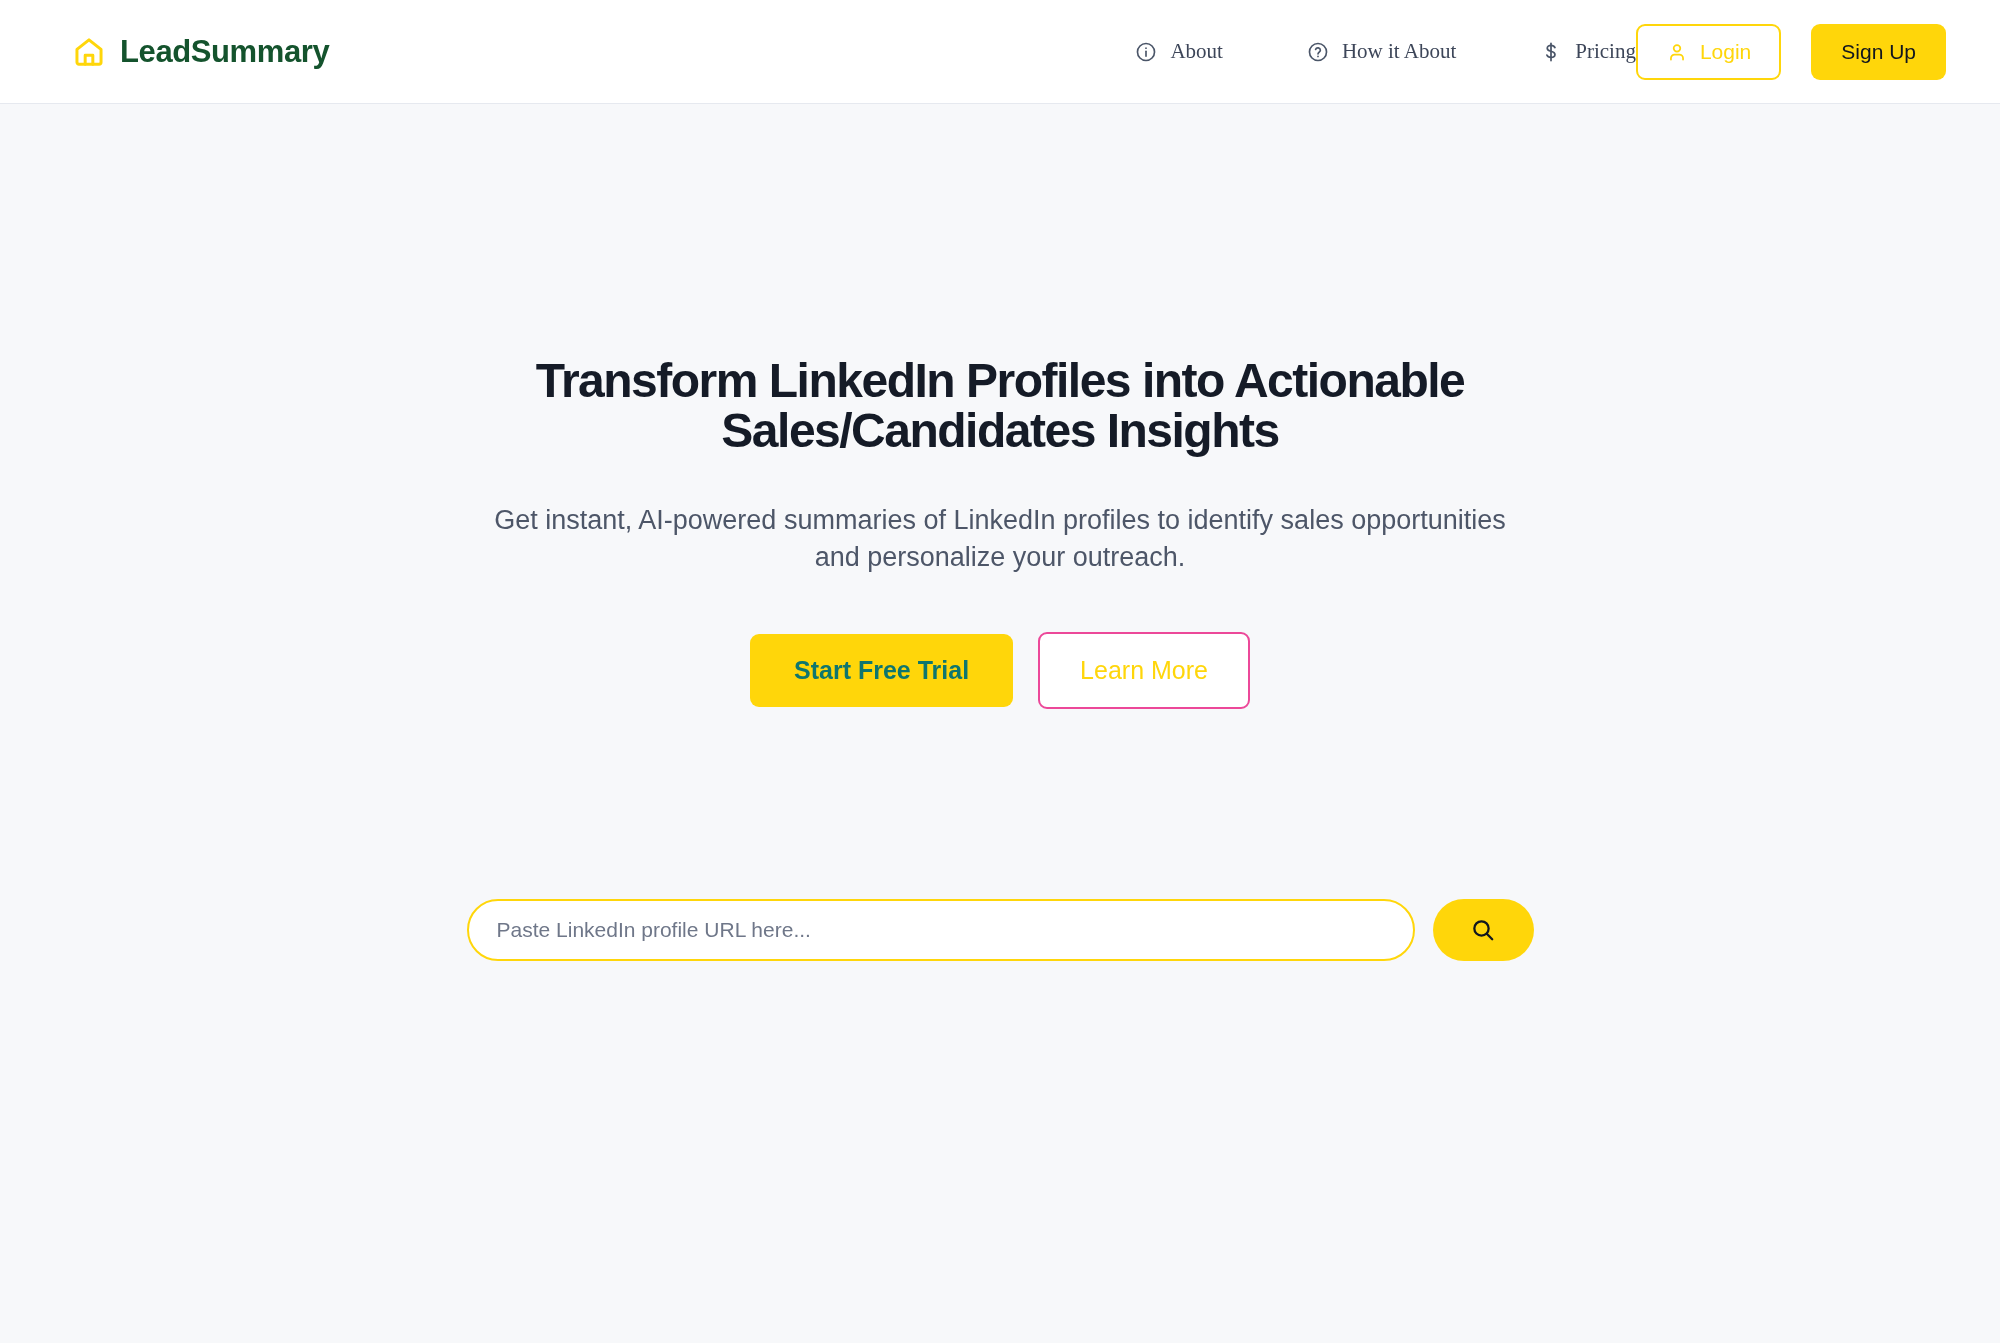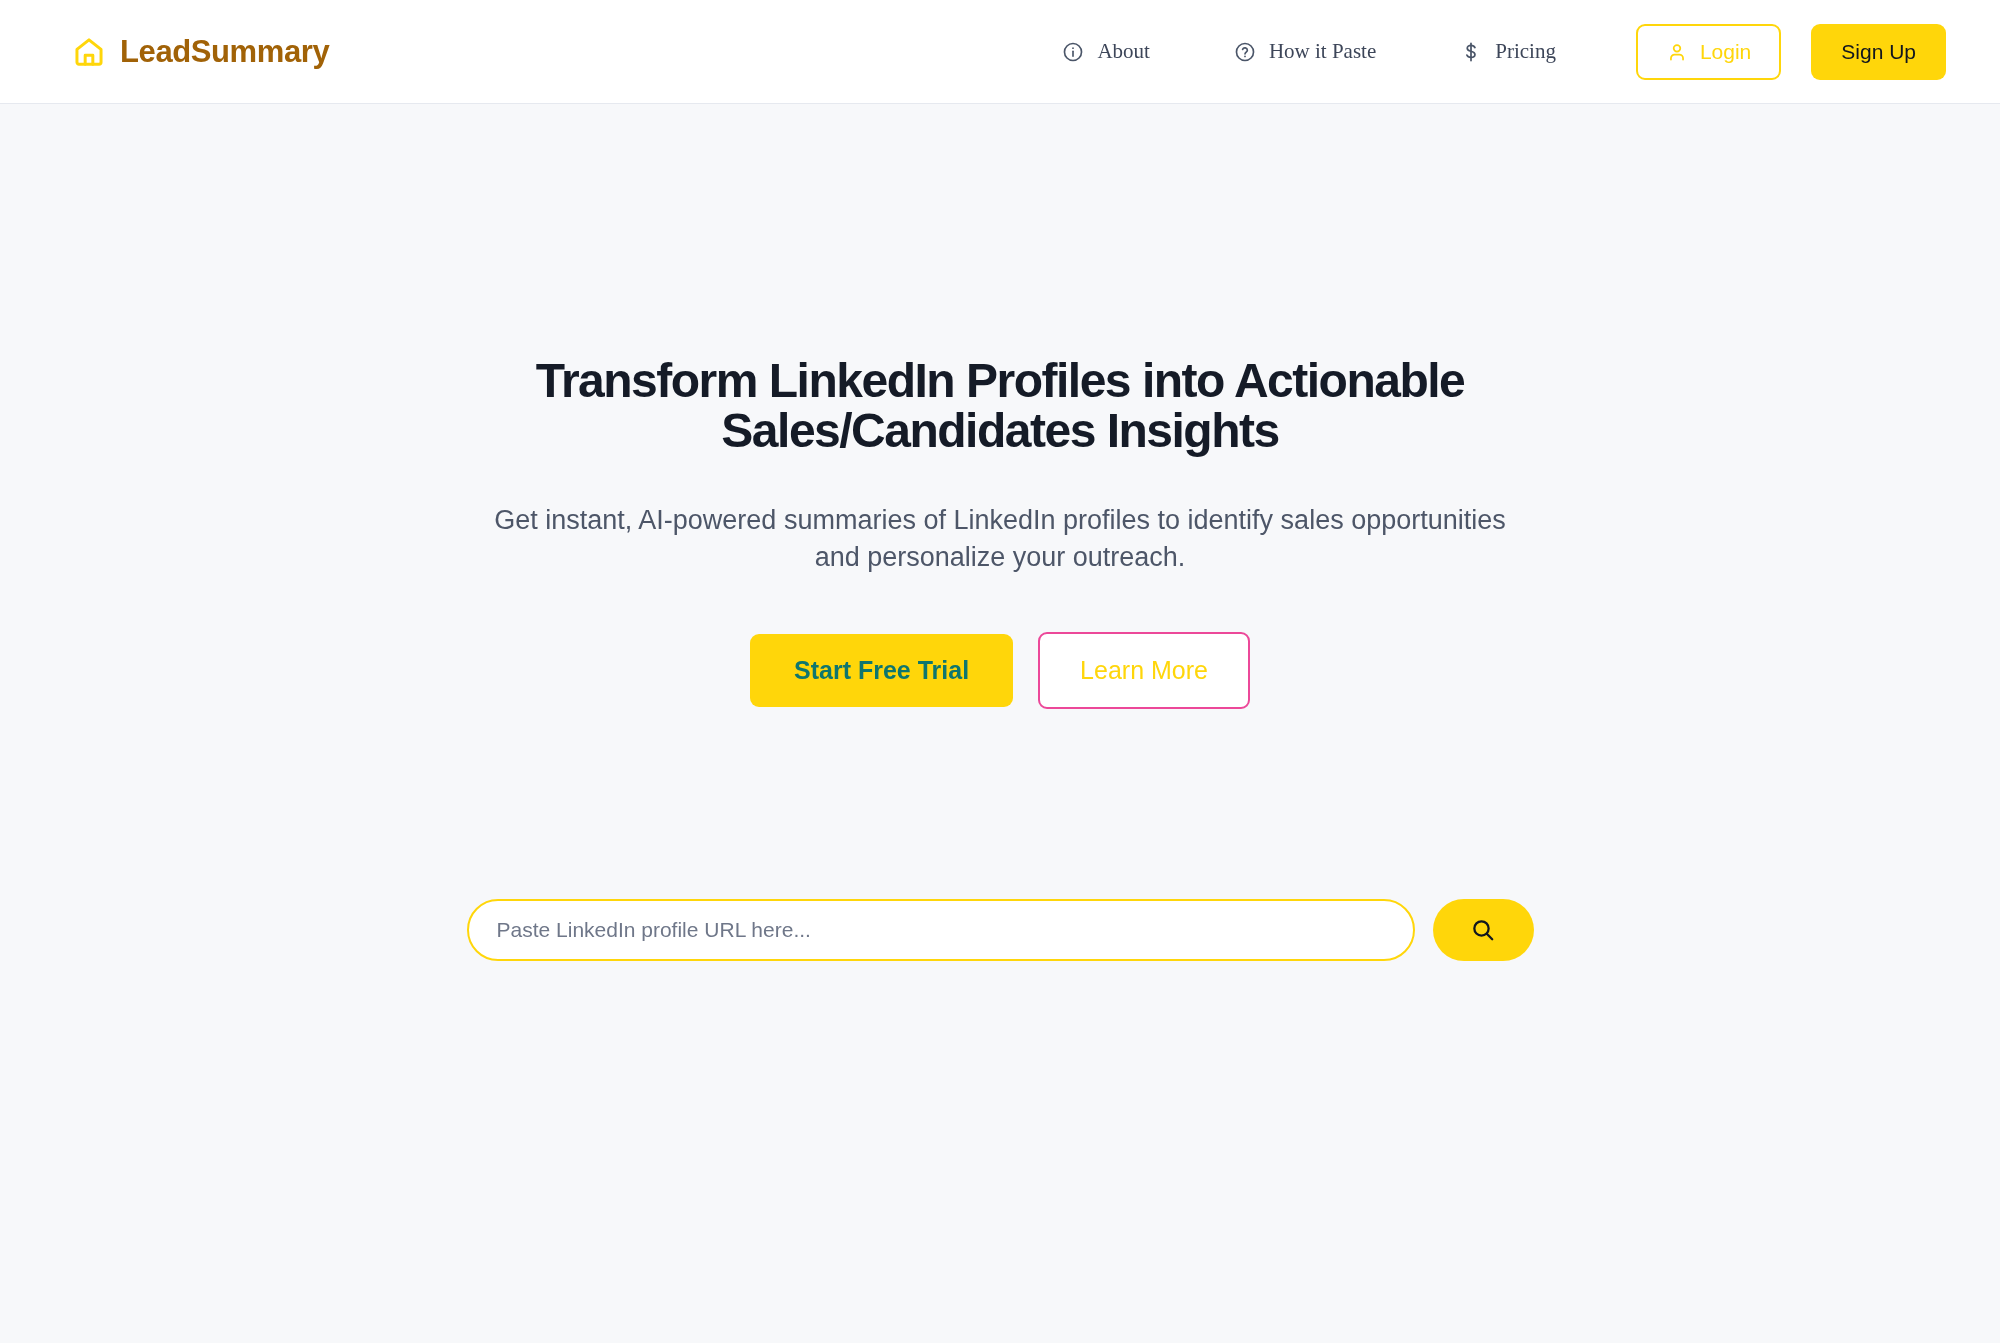--- a/index.html
+++ b/index.html
@@ -42,7 +42,7 @@
   .brand-name {
     font-size: 31px;
     font-weight: bold;
-    color: #a16207;
+    color: #14532d;
     letter-spacing: -0.4px;
     white-space: nowrap;
   }

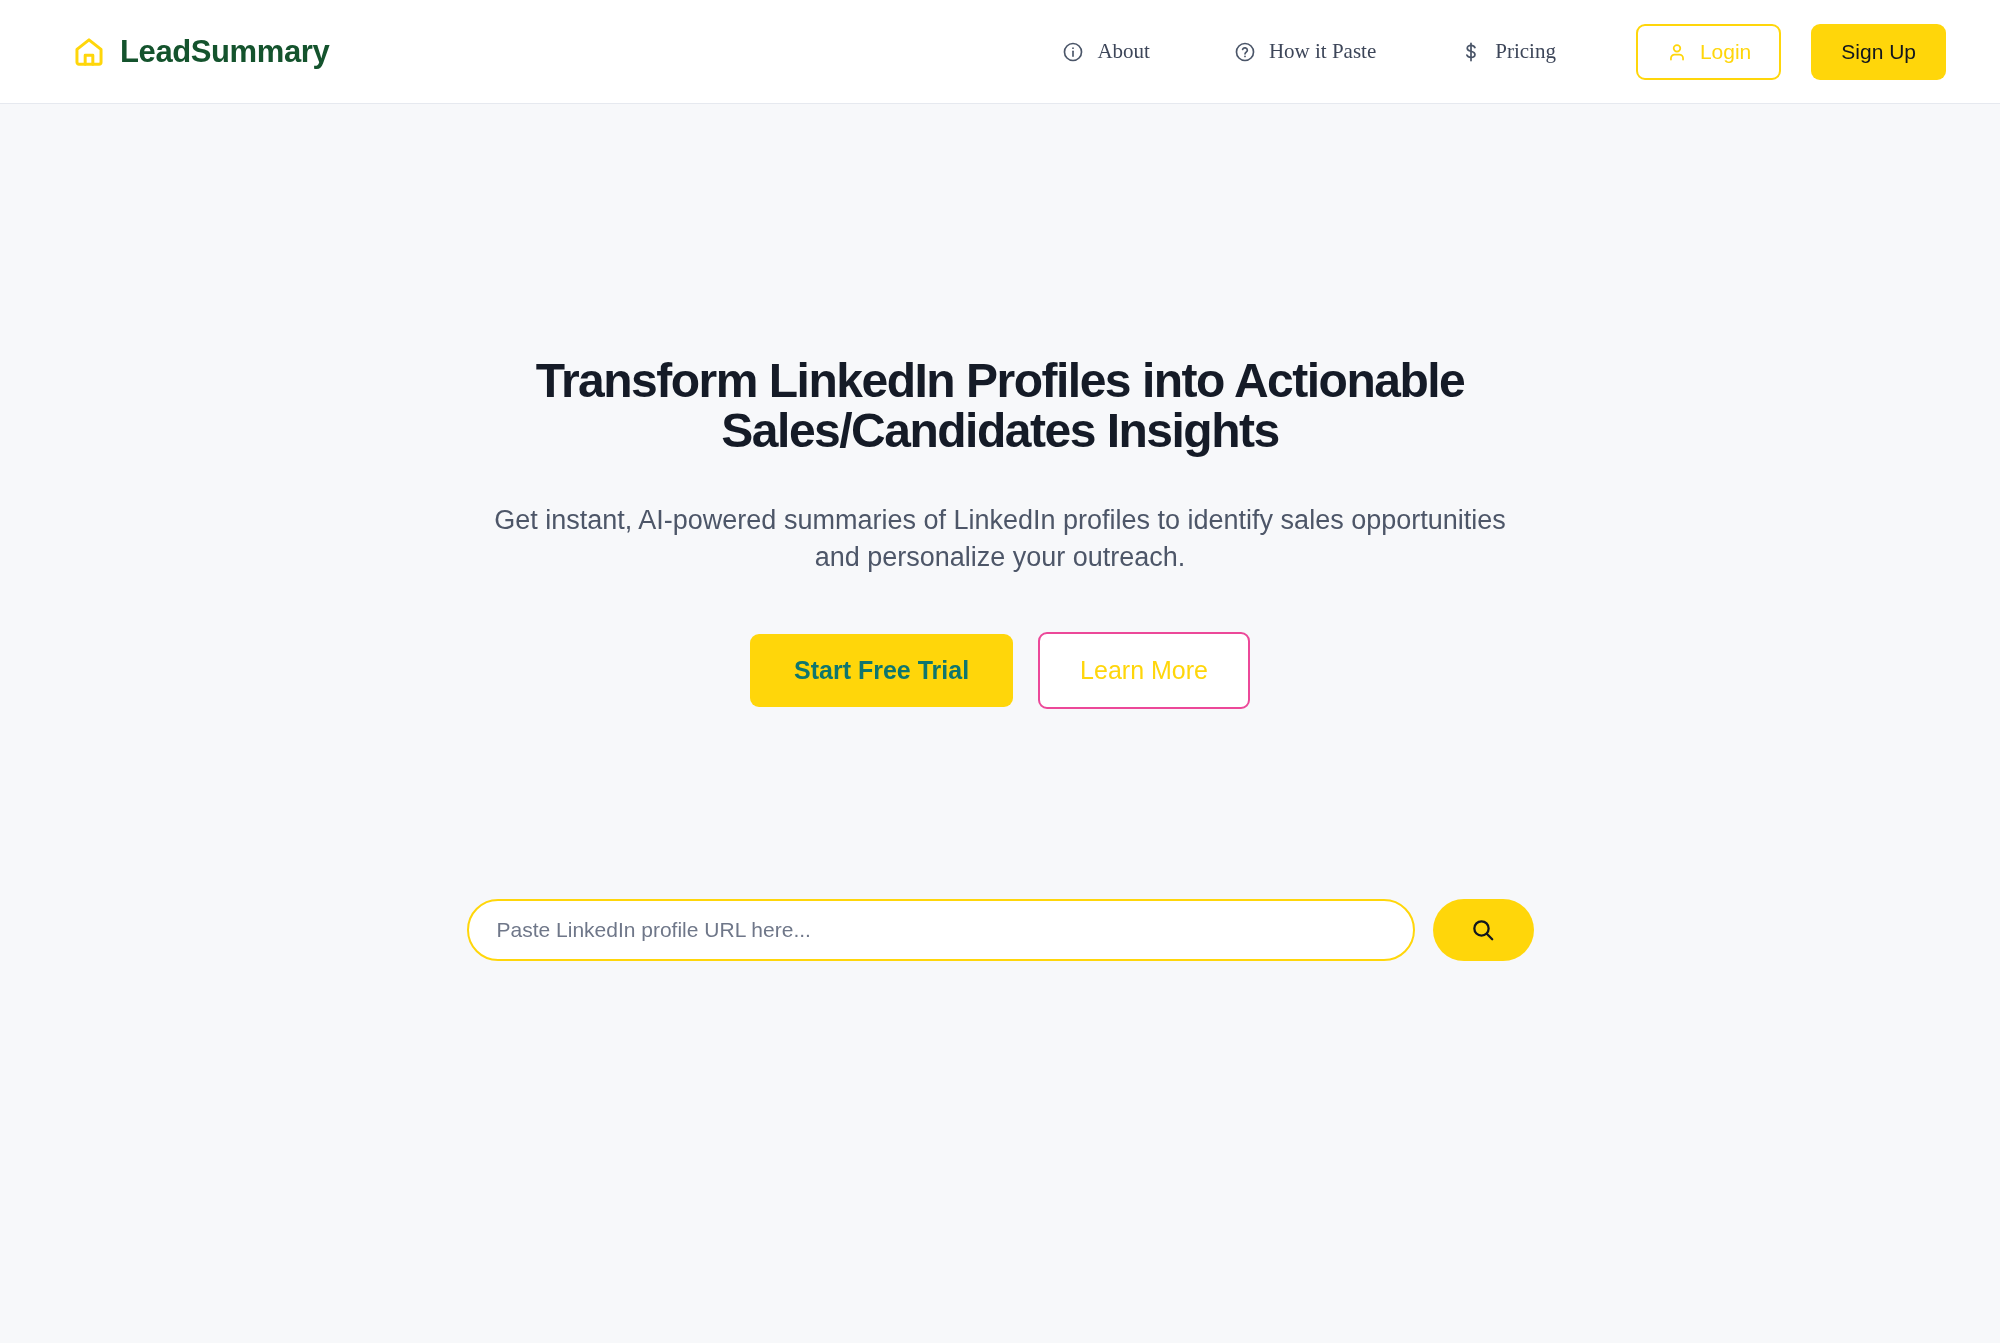--- a/index.html
+++ b/index.html
@@ -239,7 +239,7 @@
         <path d="M9.4 9.2a2.7 2.7 0 0 1 5.2.9c0 1.8-2.6 2.2-2.6 4"></path>
         <circle cx="12" cy="16.8" r="0.95" fill="currentColor" stroke="none"></circle>
       </svg>
-      <span class="nav-label">How it Paste</span>
+      <span class="nav-label">How it About</span>
     </div>
 
     <div class="nav-item">

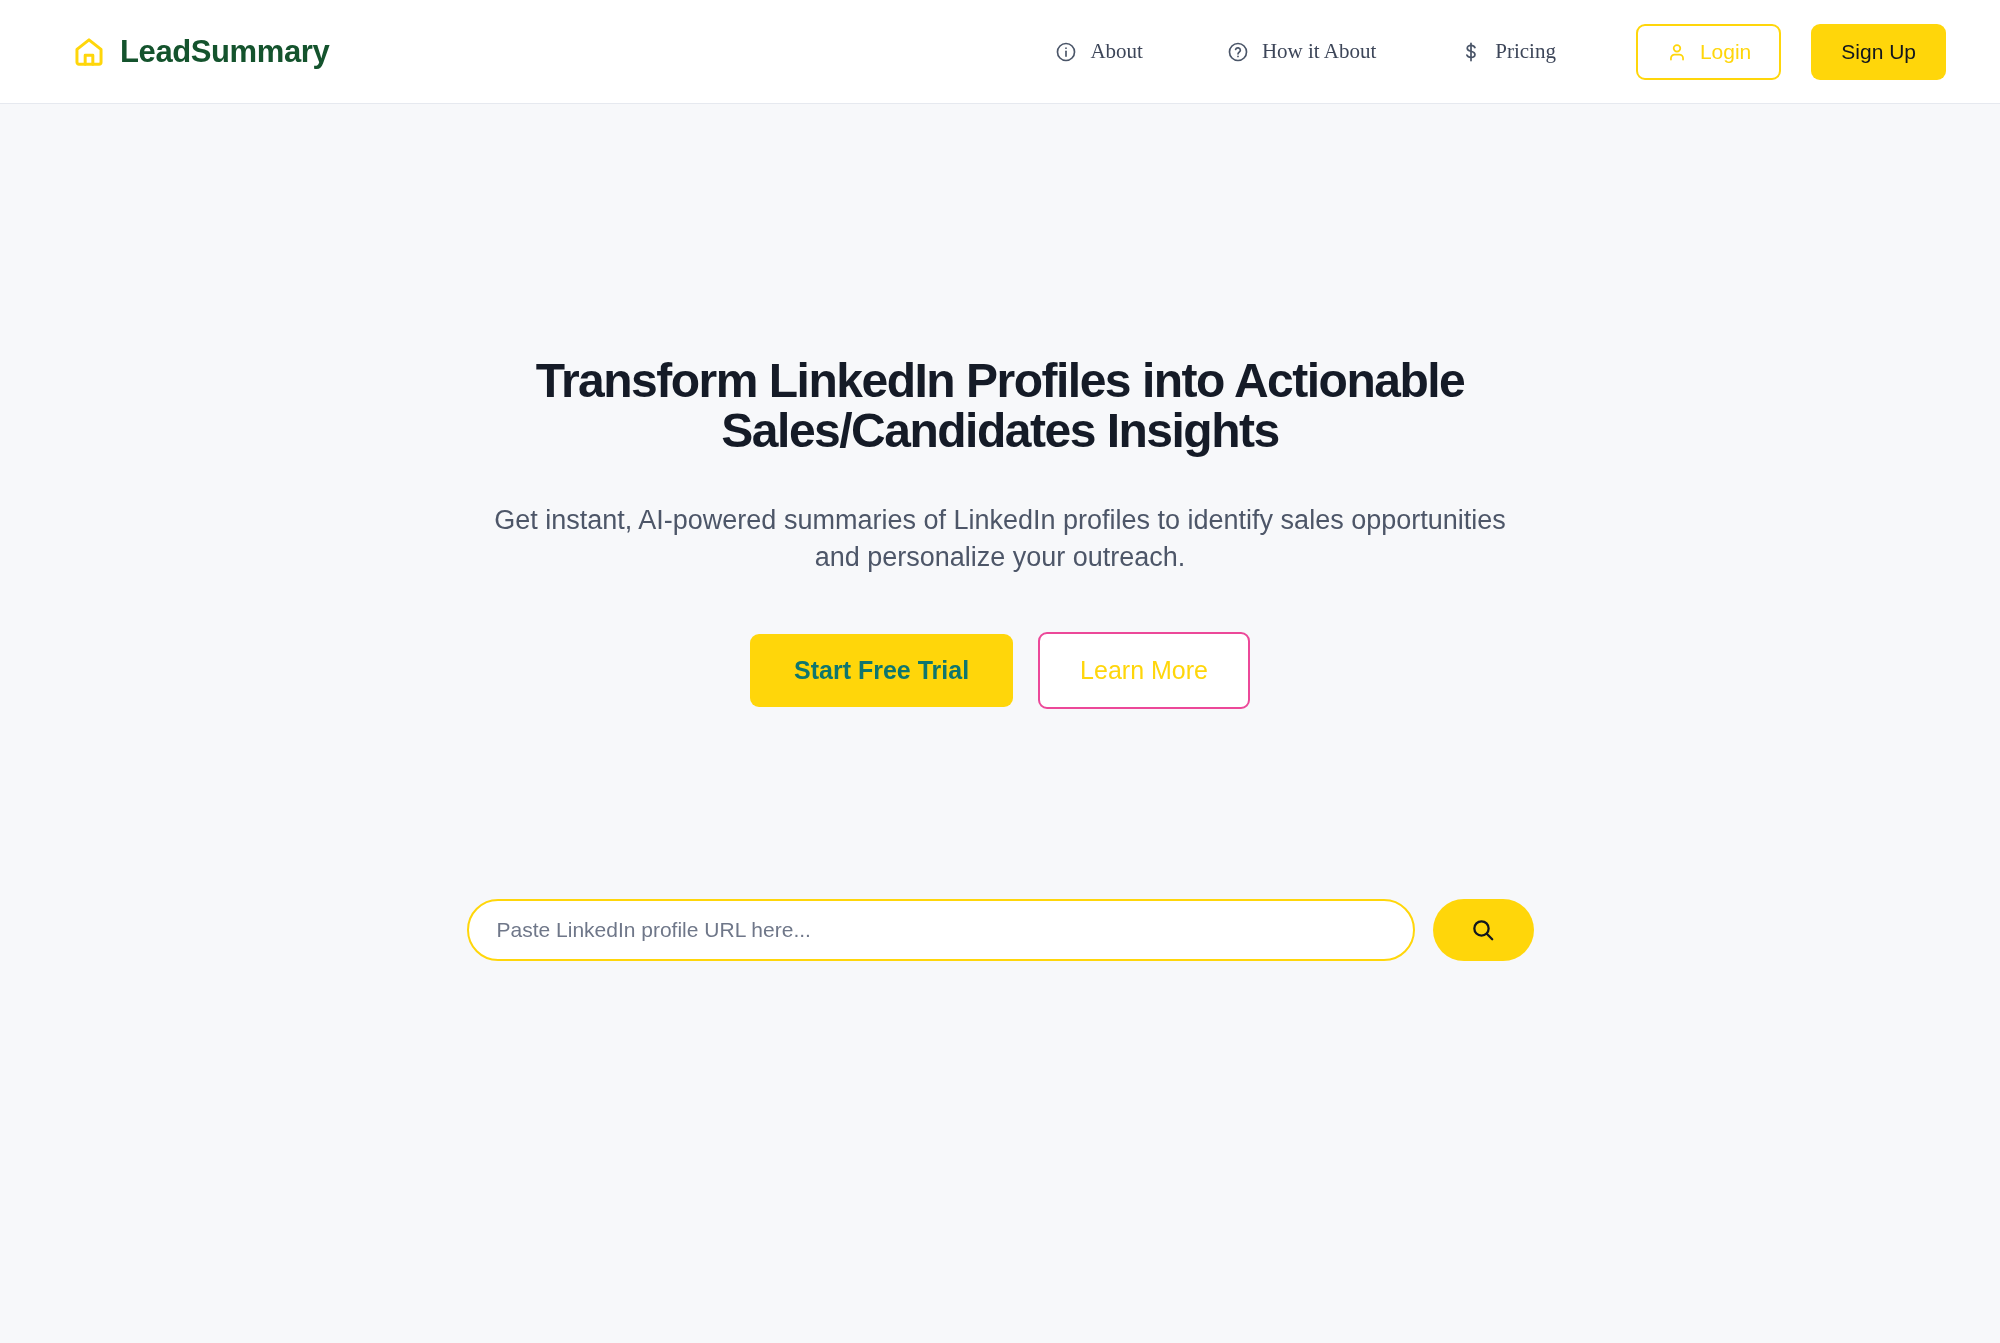--- a/index.html
+++ b/index.html
@@ -80,7 +80,6 @@
     display: flex;
     align-items: flex-start;
     gap: 30px;
-    margin-left: 80px;
   }
 
   .btn-login {

